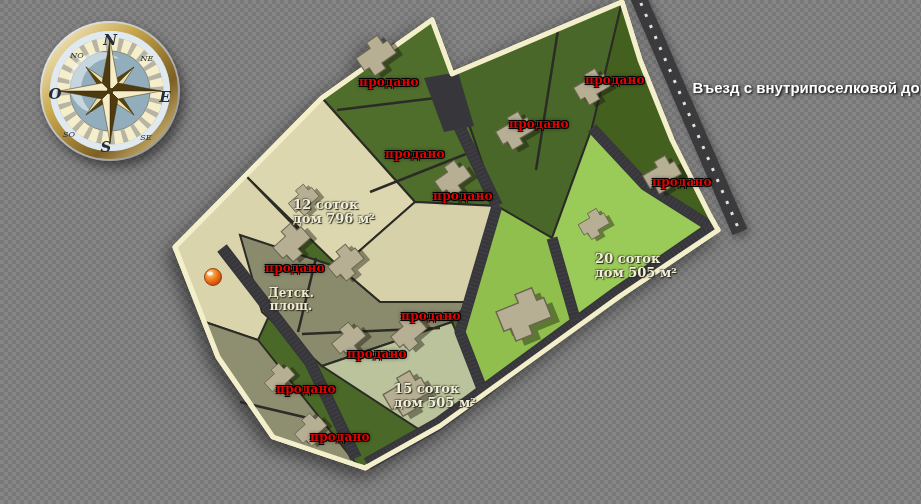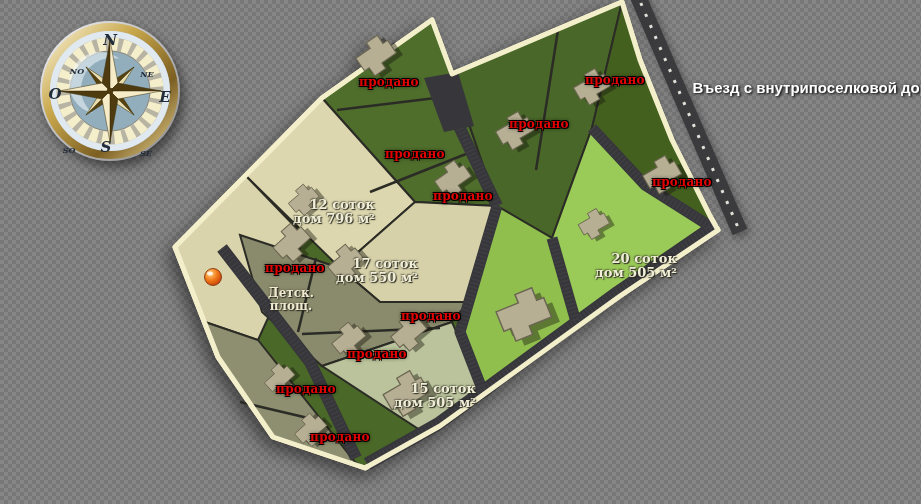--- a/index.html
+++ b/index.html
@@ -36,7 +36,7 @@
   }
   .cl{position:absolute;transform:translate(-50%,-50%);
     font:italic bold 15px "DejaVu Serif", serif;color:#232c3a;}
-  .cls{font-size:8px;font-weight:bold;margin-top:16px;}
+  .cls{font-size:8px;font-weight:normal;}
 </style>
 </head>
 <body>

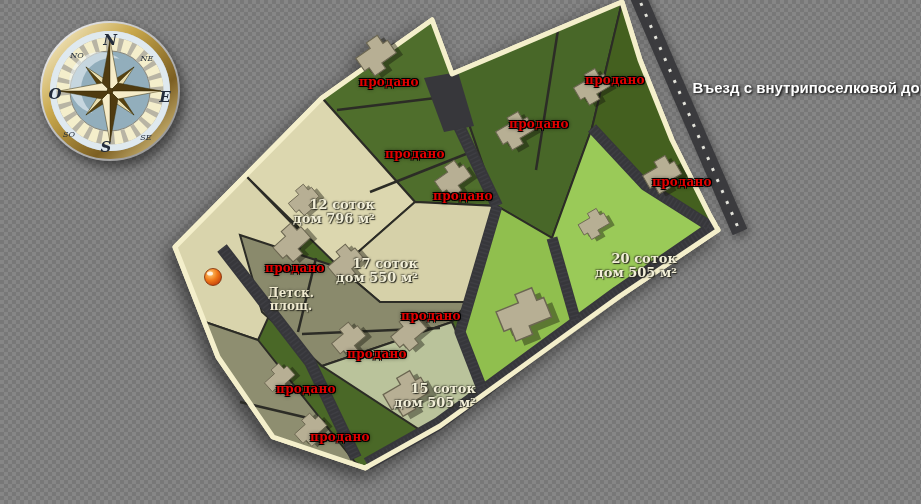--- a/index.html
+++ b/index.html
@@ -20,7 +20,7 @@
   }
   .plab{
     font:bold 13px "DejaVu Serif", serif;
-    color:#f2efd8;text-align:right;line-height:1.08;
+    color:#f2efd8;text-align:left;line-height:1.08;
     text-shadow:1px 1px 1px #2a2a20,-1px -1px 1px rgba(42,42,32,.45),0 0 3px rgba(0,0,0,.4);
   }
   .pg{

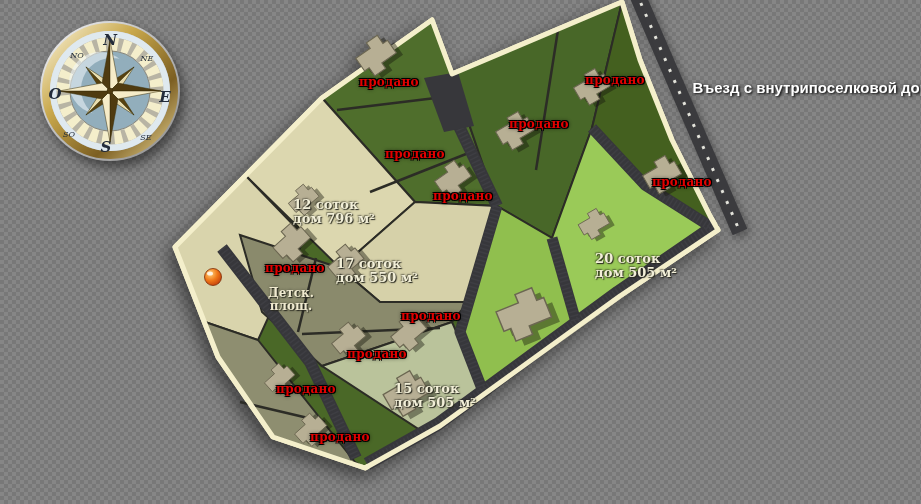--- a/index.html
+++ b/index.html
@@ -206,10 +206,6 @@
   <div>12 соток</div>
   <div>дом 796 м²</div>
 </div>
-<div class="lbl plab" style="left:353px;top:271px">
-  <div>17 соток</div>
-  <div>дом 550 м²</div>
-</div>
 <div class="lbl plab" style="left:612px;top:266px">
   <div>20 соток</div>
   <div>дом 505 м²</div>

